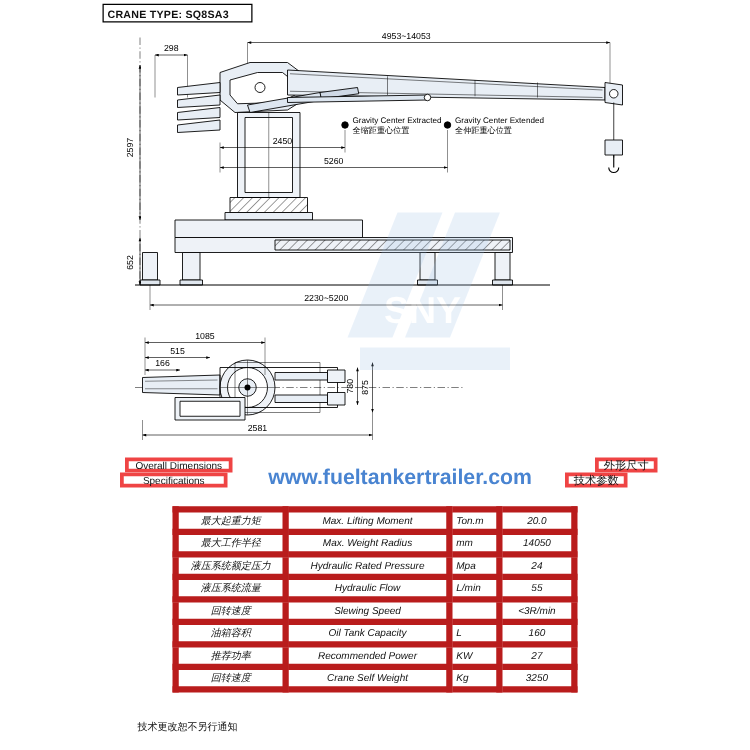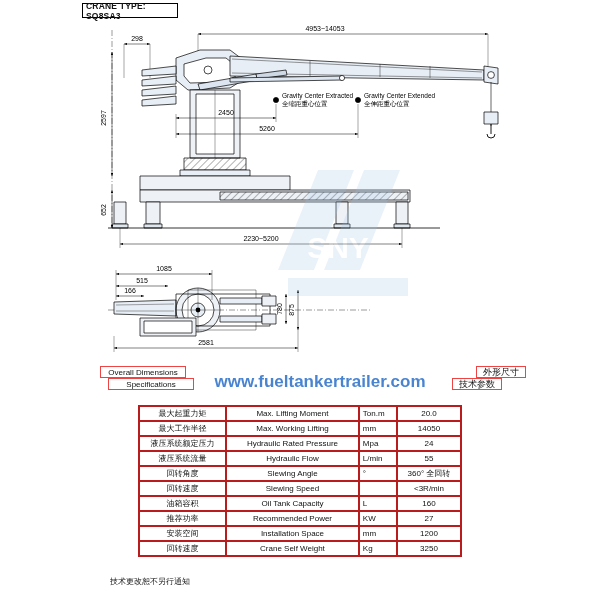--- a/index.html
+++ b/index.html
@@ -15,7 +15,7 @@
 
   
   .title-box{
-    position:absolute;left:82px;top:3px;width:96px;height:15px;
+    position:absolute;left:82px;top:3px;width:120px;height:15px;
     border:1px solid #000;background:#fff;
     font-size:8.5px;font-weight:bold;letter-spacing:.2px;
     display:flex;align-items:center;padding-left:3px;box-sizing:border-box;

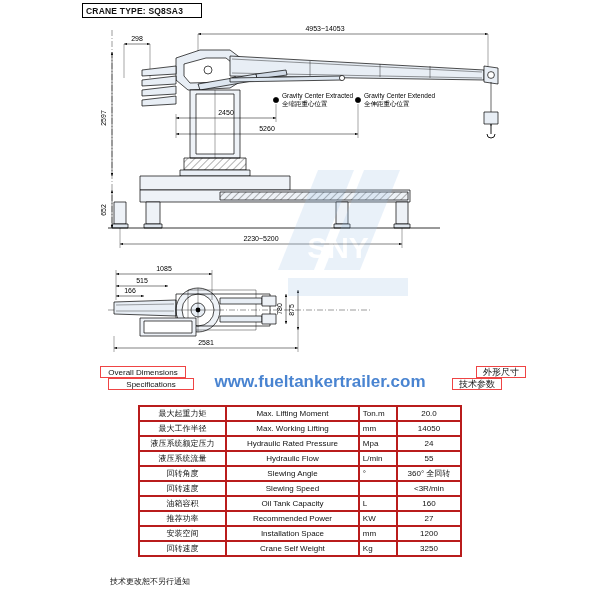--- a/index.html
+++ b/index.html
@@ -41,7 +41,7 @@
 
   
   .lbl-box{
-    position:absolute;border:1px solid #ef4444;background:#fff;
+    position:absolute;border:3px solid #ef4444;background:#fff;
     font-size:8px;display:flex;align-items:center;justify-content:center;
     box-sizing:border-box;
   }

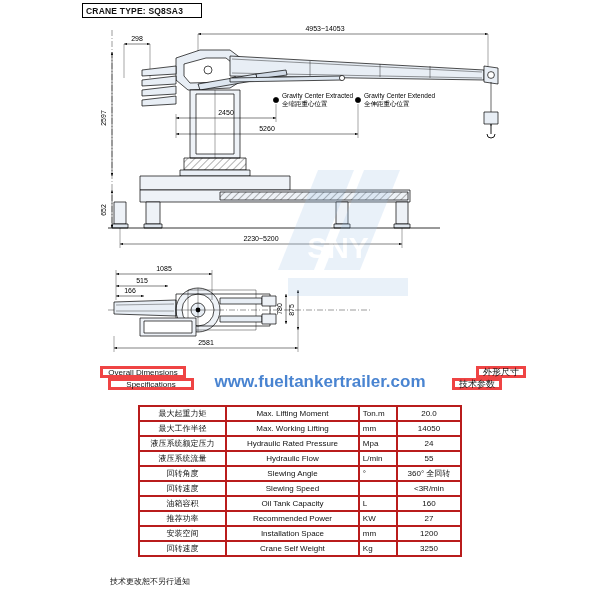--- a/index.html
+++ b/index.html
@@ -46,7 +46,7 @@
     box-sizing:border-box;
   }
   #overall-dim{left:100px;top:366px;width:86px;height:12px;}
-  #specs{left:108px;top:378px;width:86px;height:12px;}
+  #specs{left:96px;top:378px;width:86px;height:12px;}
   #overall-dim-cn{left:476px;top:366px;width:50px;height:12px;font-size:9px;}
   #specs-cn{left:452px;top:378px;width:50px;height:12px;font-size:9px;}
 

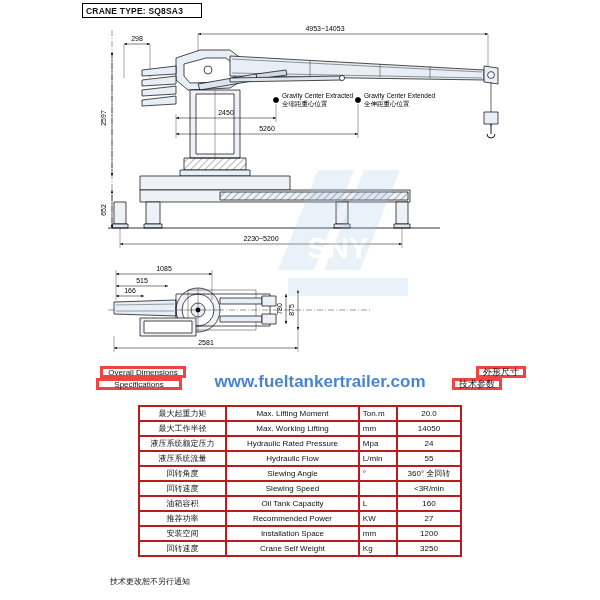--- a/index.html
+++ b/index.html
@@ -56,12 +56,13 @@
     width:324px;background:transparent;
   }
   table.spec td{
-    border:2px solid #b91c1c;
+    border:5px solid #b91c1c;
     height:13px;
     font-size:8px;
     padding:0 3px;
     line-height:13px;
     white-space:nowrap;
+    font-style:italic;
   }
   td.cn{width:86px;text-align:center;font-size:8.5px;}
   td.en{width:140px;text-align:center;}

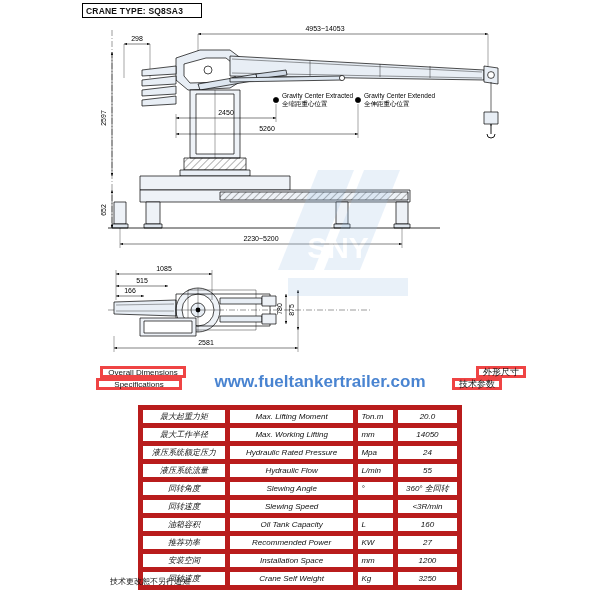--- a/index.html
+++ b/index.html
@@ -264,7 +264,7 @@
       </tr>
       <tr>
         <td class="cn">最大工作半径</td>
-        <td class="en">Max. Working Lifting</td>
+        <td class="en">Max. Weight Radius</td>
         <td class="unit">mm</td>
         <td class="val">14050</td>
       </tr>

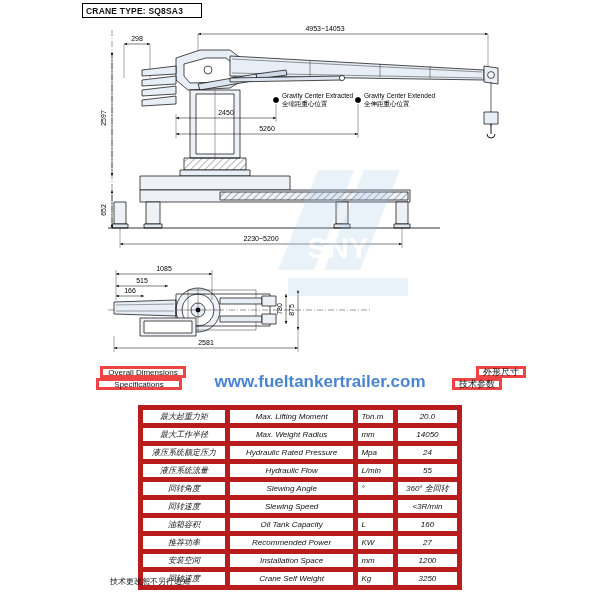--- a/index.html
+++ b/index.html
@@ -281,12 +281,6 @@
         <td class="val">55</td>
       </tr>
       <tr>
-        <td class="cn">回转角度</td>
-        <td class="en">Slewing Angle</td>
-        <td class="unit">°</td>
-        <td class="val">360° 全回转</td>
-      </tr>
-      <tr>
         <td class="cn">回转速度</td>
         <td class="en">Slewing Speed</td>
         <td class="unit"></td>

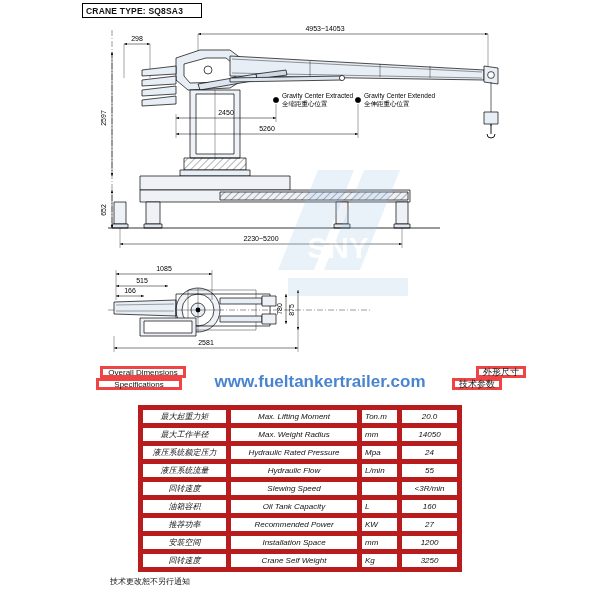--- a/index.html
+++ b/index.html
@@ -299,12 +299,6 @@
         <td class="val">27</td>
       </tr>
       <tr>
-        <td class="cn">安装空间</td>
-        <td class="en">Installation Space</td>
-        <td class="unit">mm</td>
-        <td class="val">1200</td>
-      </tr>
-      <tr>
         <td class="cn">回转速度</td>
         <td class="en">Crane Self Weight</td>
         <td class="unit">Kg</td>

